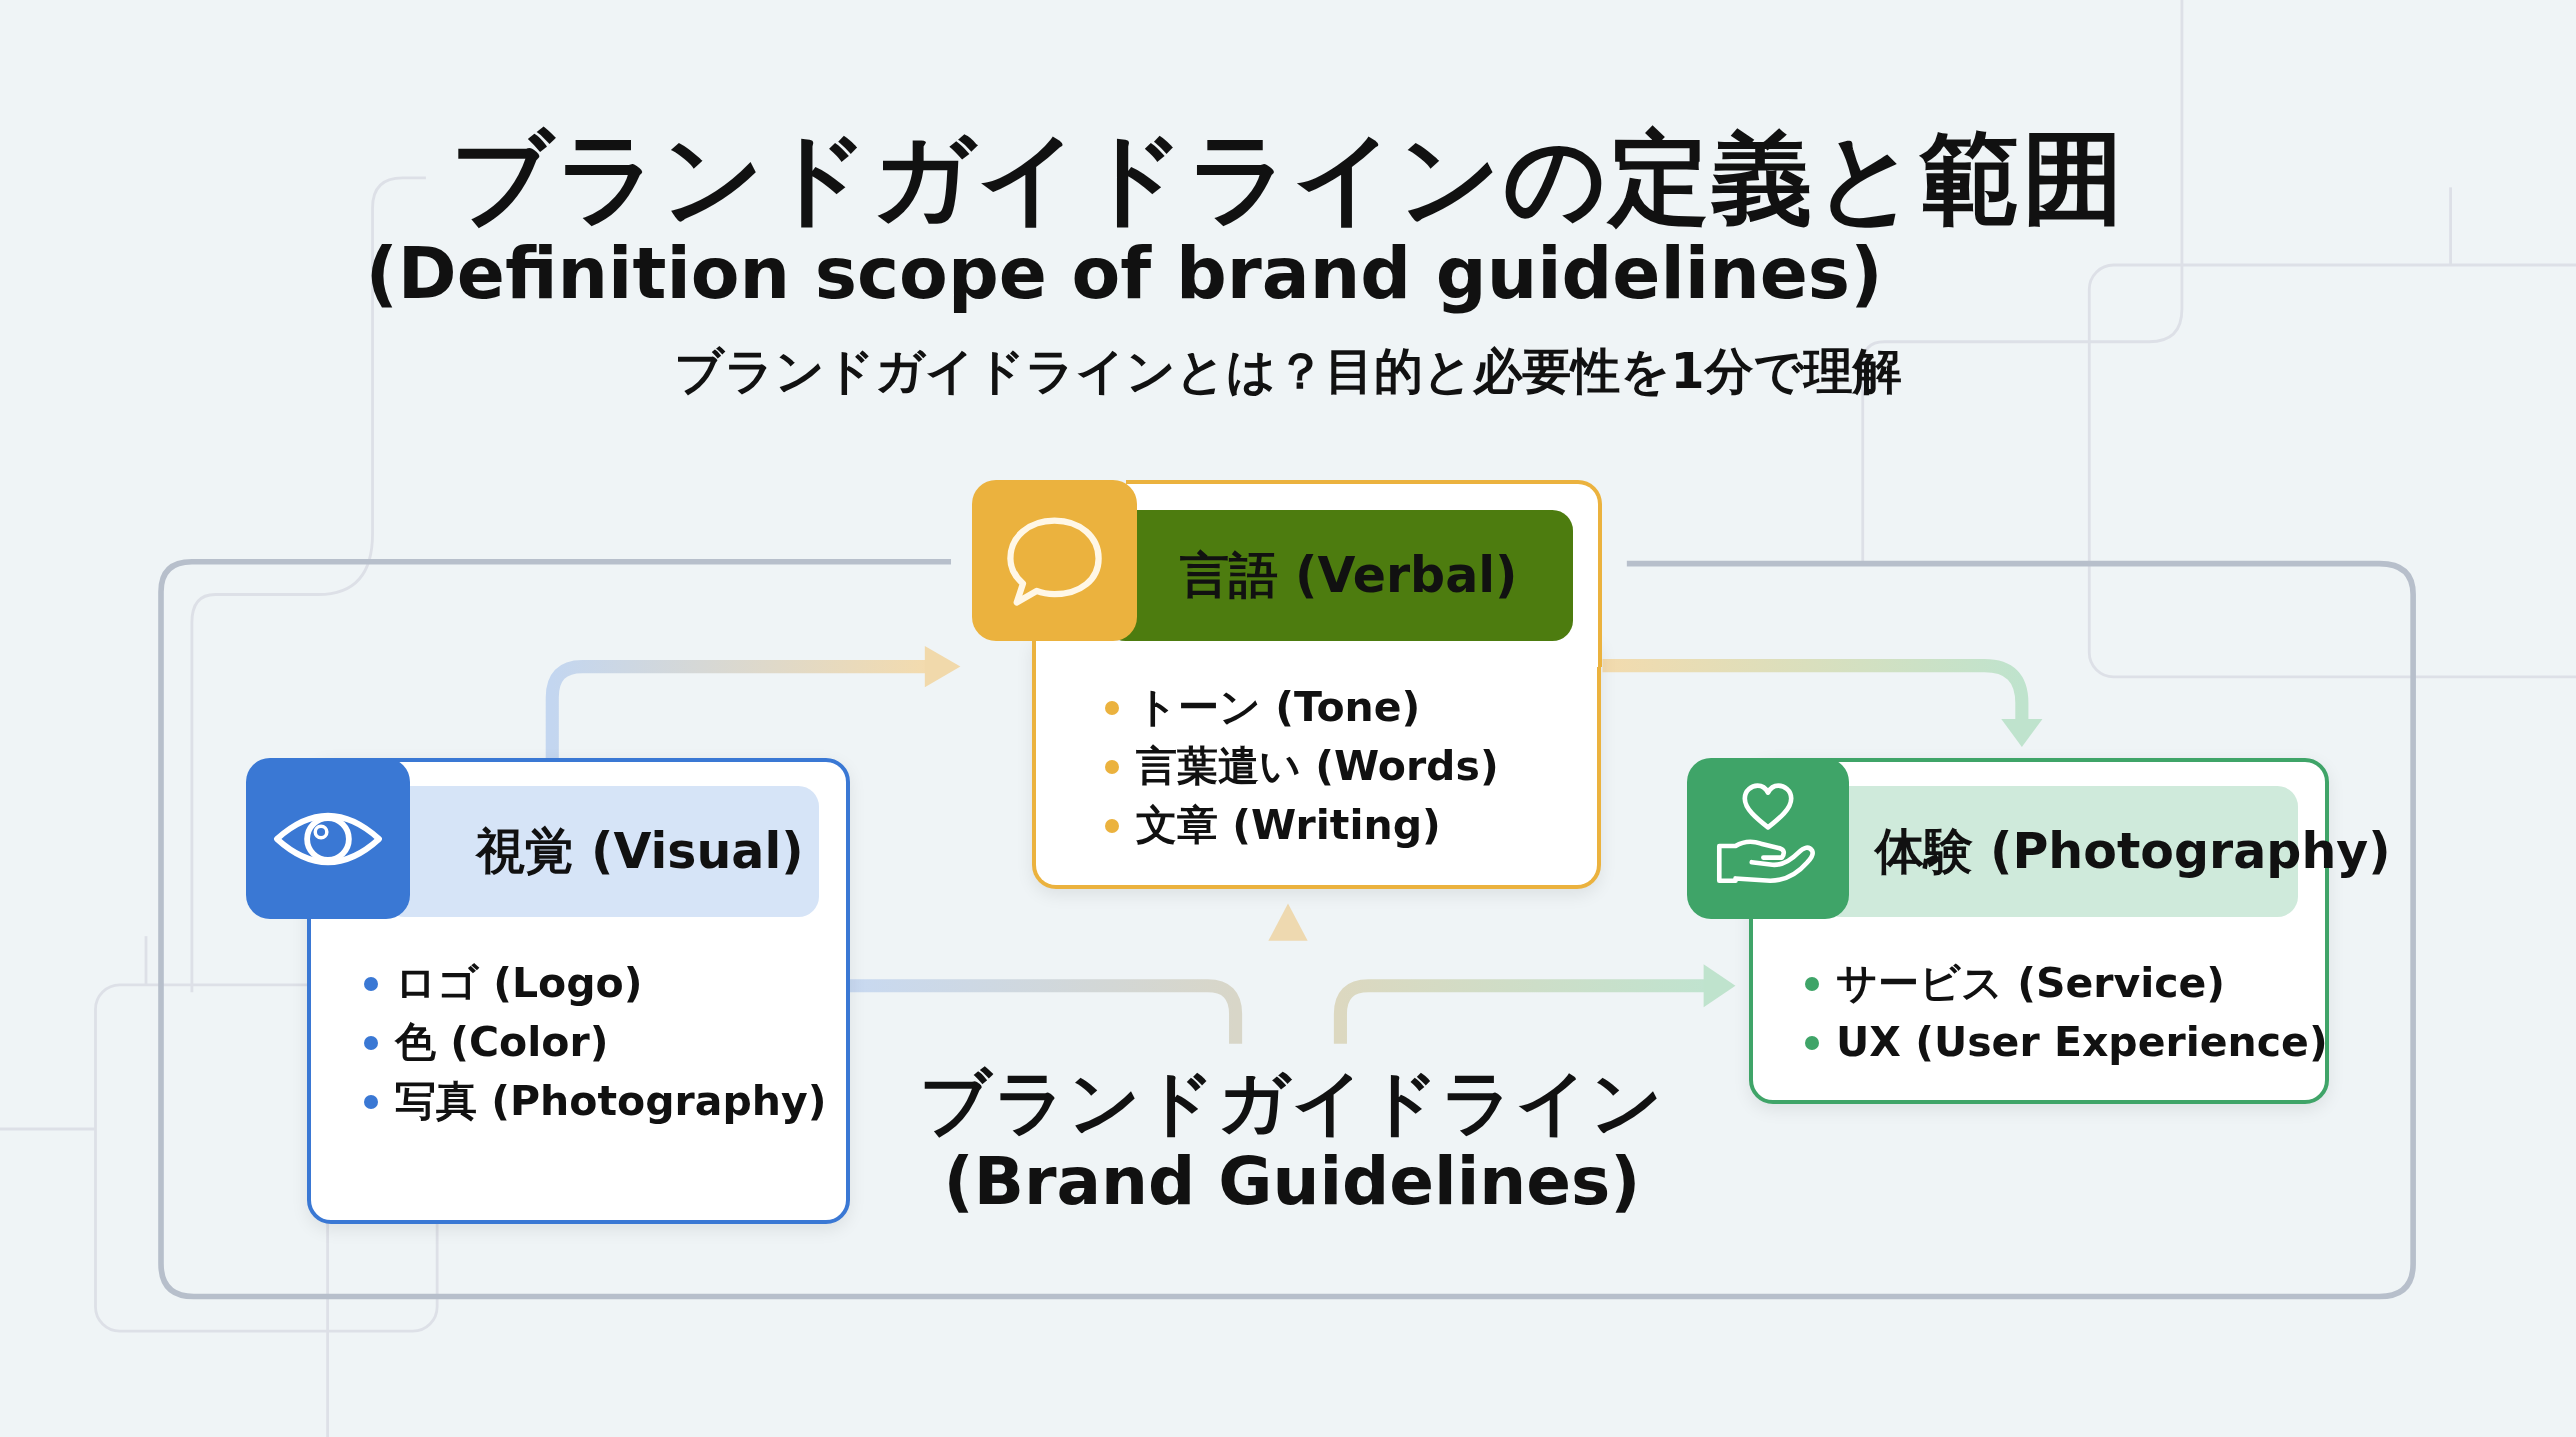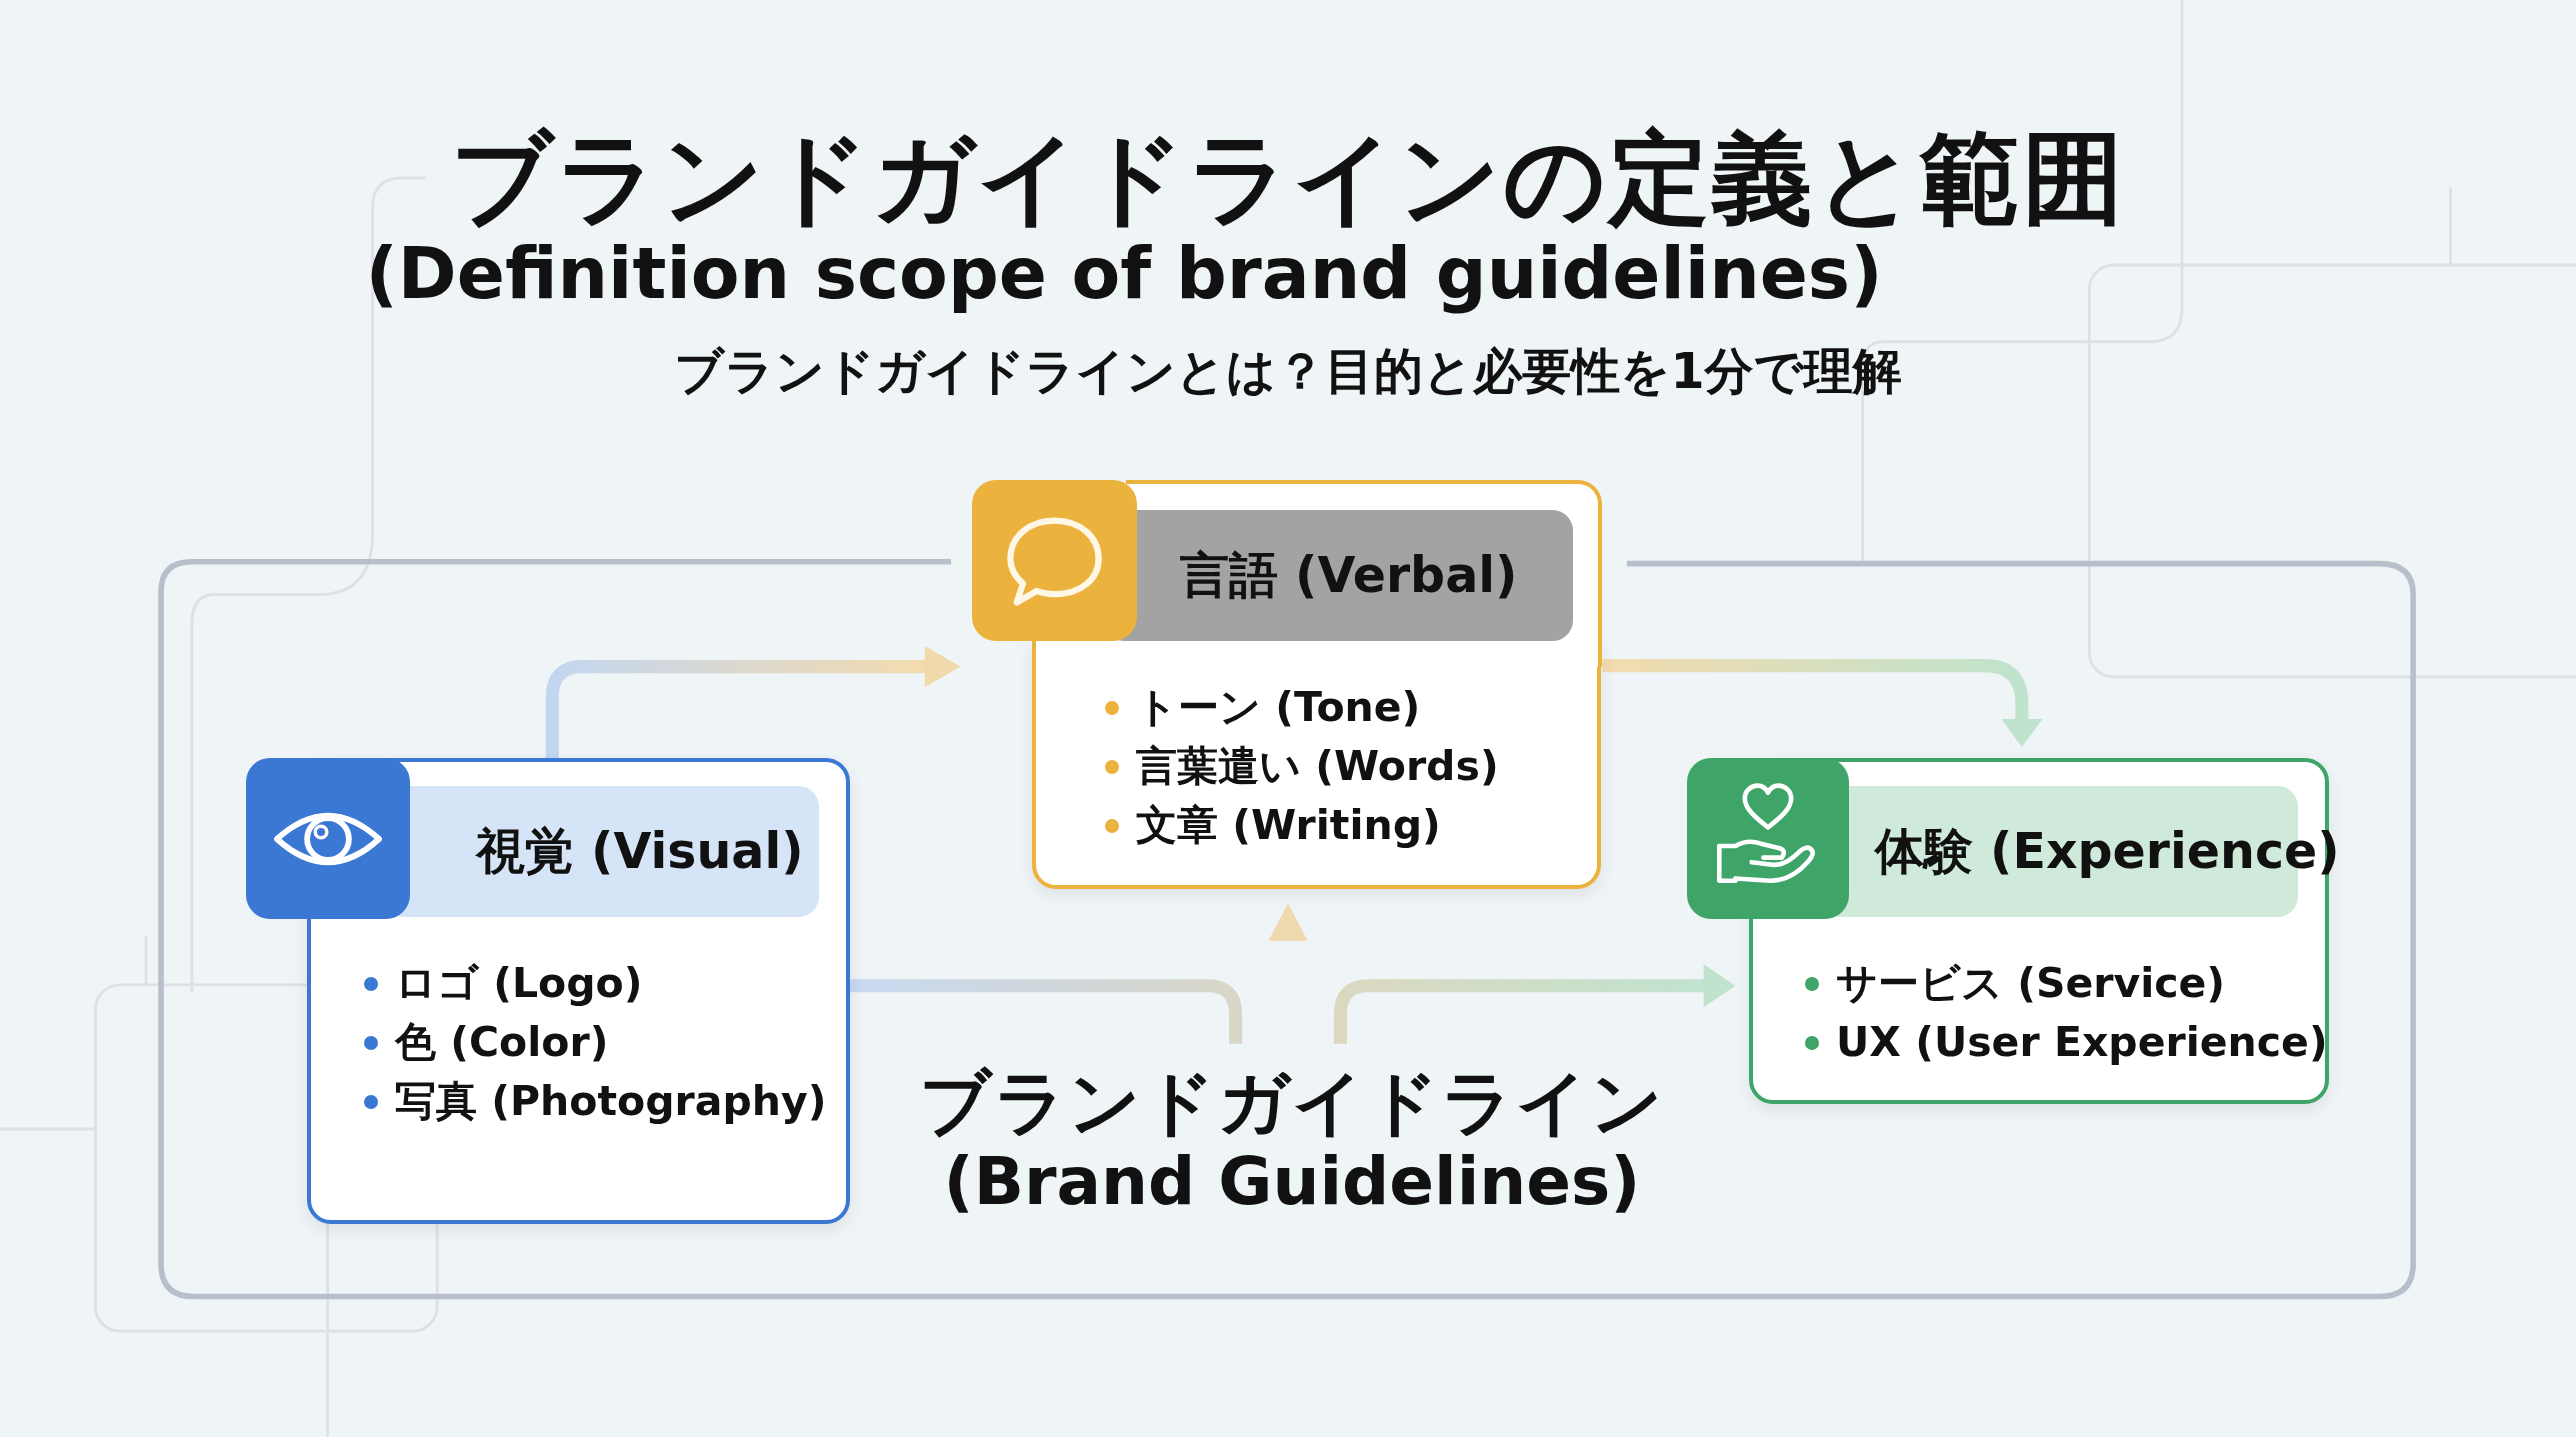--- a/index.html
+++ b/index.html
@@ -120,7 +120,7 @@
 
 <div class="card" style="left:1032px; top:641px; width:569px; height:248px; border-color:#ebb23e; border-top:none; border-left:4.7px solid #ebb23e; border-radius:0 0 24px 24px;"></div>
 <div class="card" style="left:1126px; top:480px; width:476px; height:187px; border-color:#ebb23e; border-bottom:none; border-left:none; border-radius:0 24px 0 0; box-shadow:none;"></div>
-<div class="band" style="left:1105px; top:510px; width:468px; height:131px; background:#a3a3a3;">
+<div class="band" style="left:1105px; top:510px; width:468px; height:131px; background:#4d7c0f;">
   <span class="band-label" style="margin-left:75px;">言語 (Verbal)</span>
 </div>
 <div class="tile" style="left:972px; top:480px; width:165px; height:161px; background:#ebb23e;">

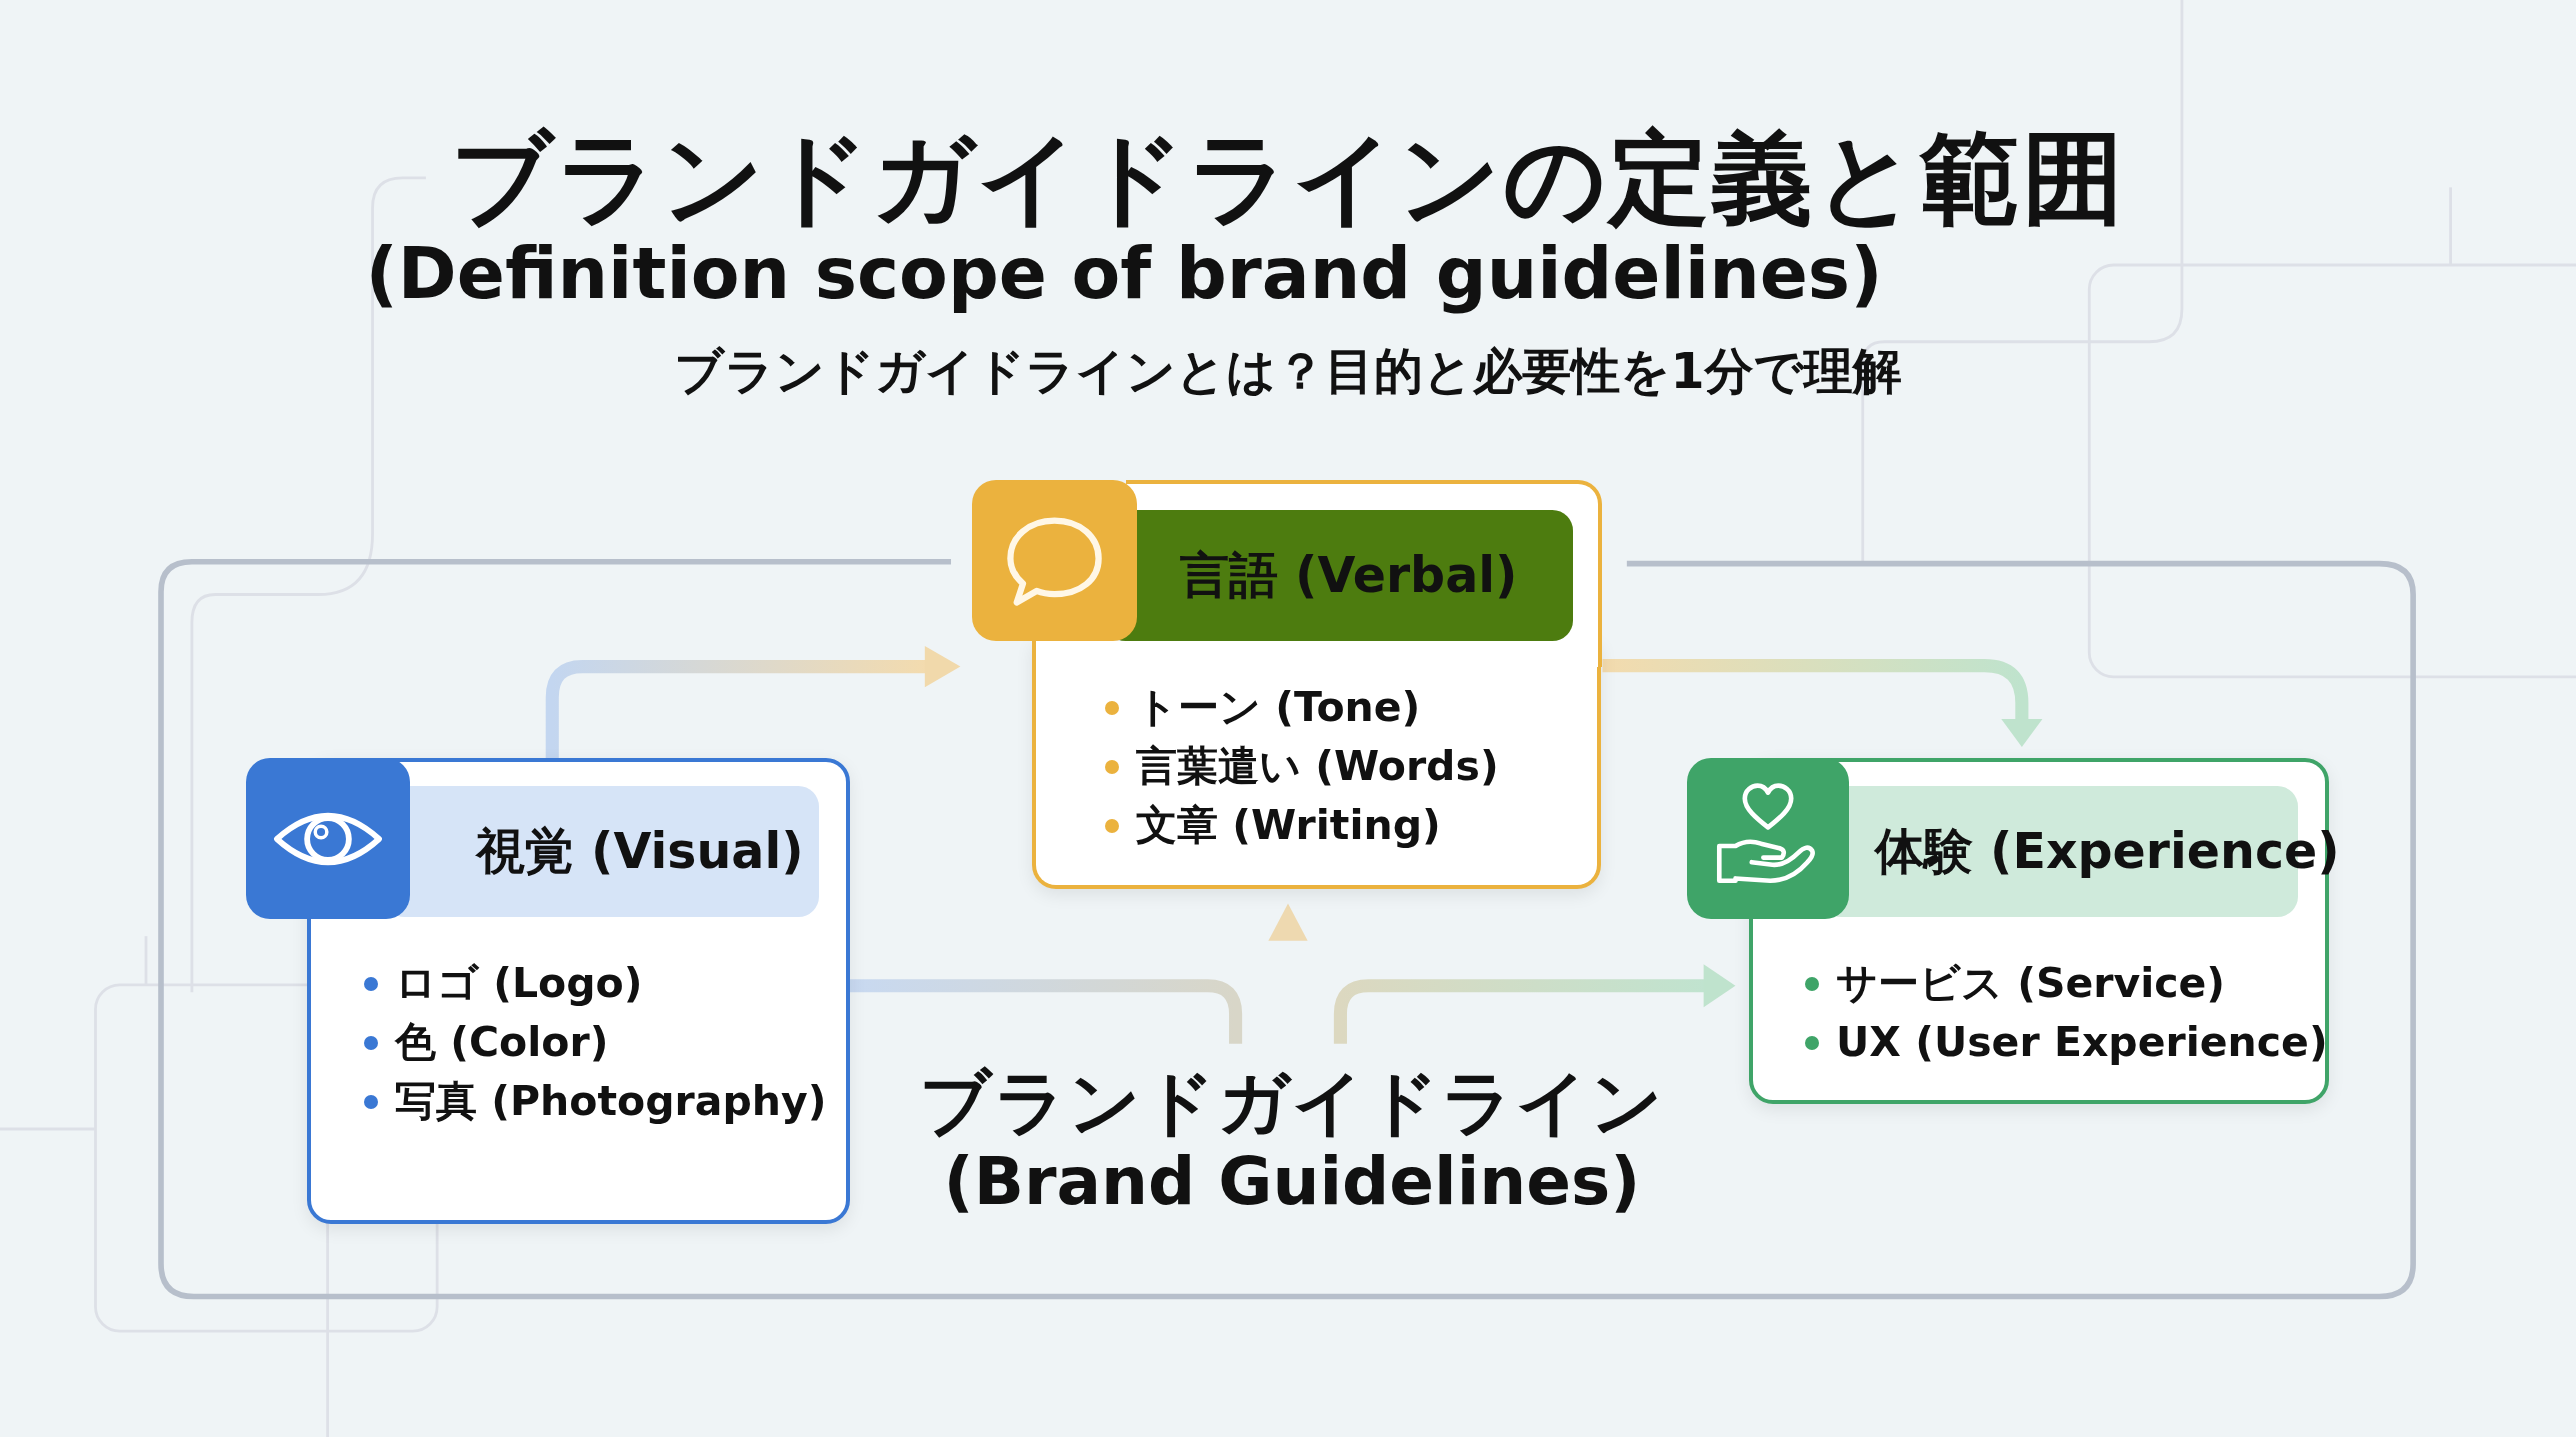--- a/index.html
+++ b/index.html
@@ -171,7 +171,7 @@
 
 <div class="card" style="left:1749px; top:758px; width:580px; height:346px; border-color:#3fa468;"></div>
 <div class="band" style="left:1821px; top:786px; width:477px; height:131px; background:#cfeadb;">
-  <span class="band-label" style="margin-left:54px;">体験 (Experience)</span>
+  <span class="band-label" style="margin-left:54px;">体験 (Photography)</span>
 </div>
 <div class="tile" style="left:1687px; top:758px; width:162px; height:161px; background:#3fa468;">
   <svg width="116" height="116" viewBox="0 0 100 100">

